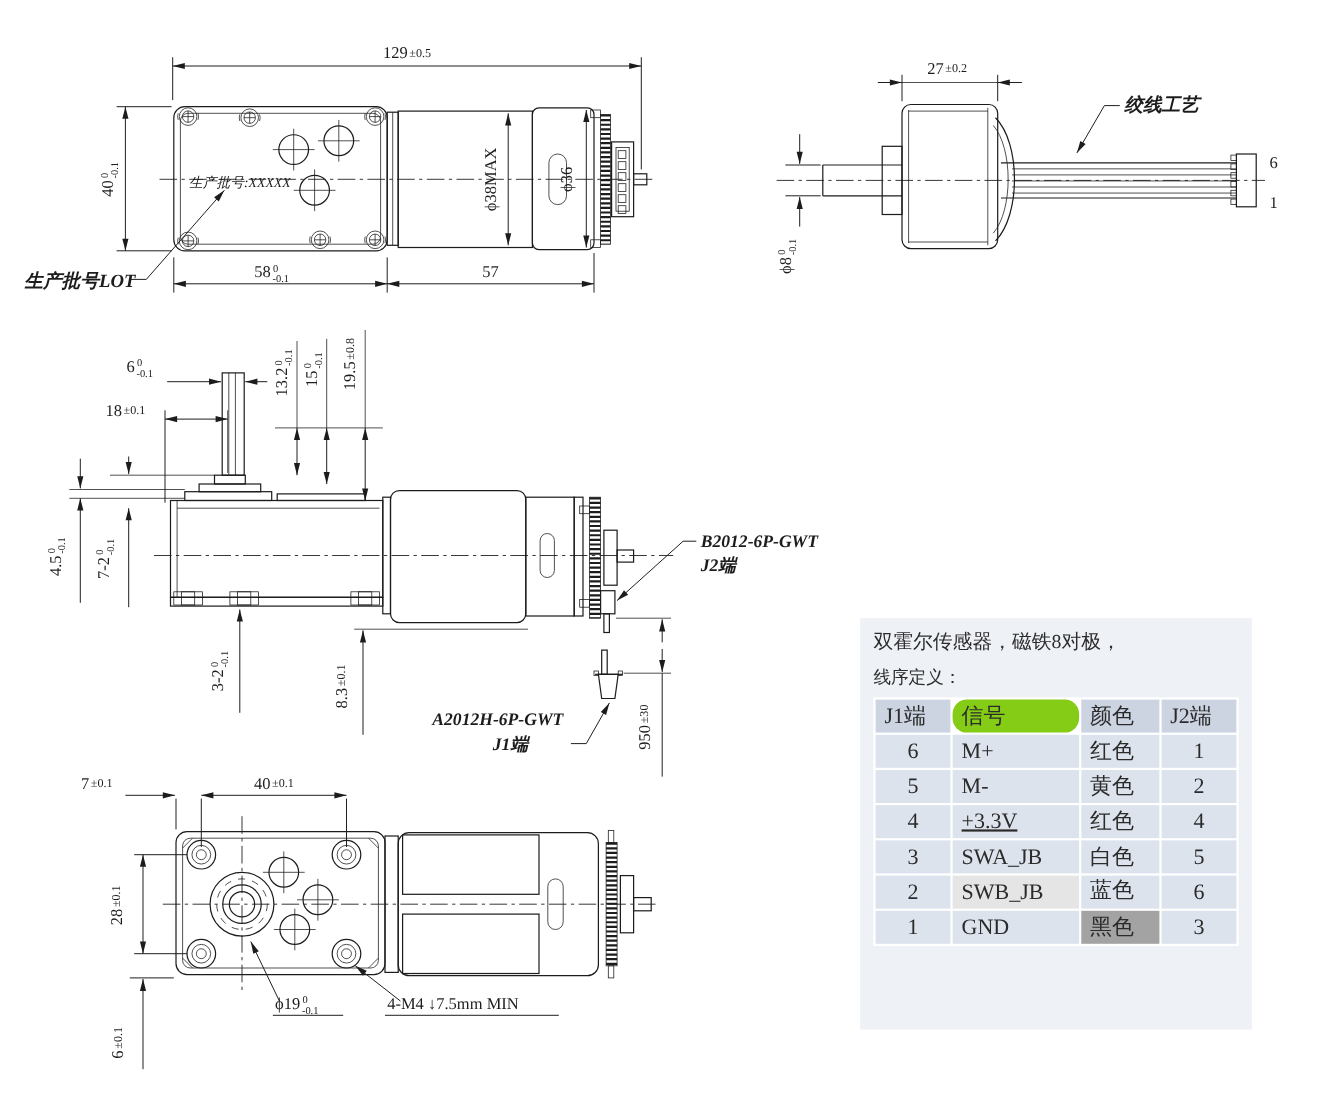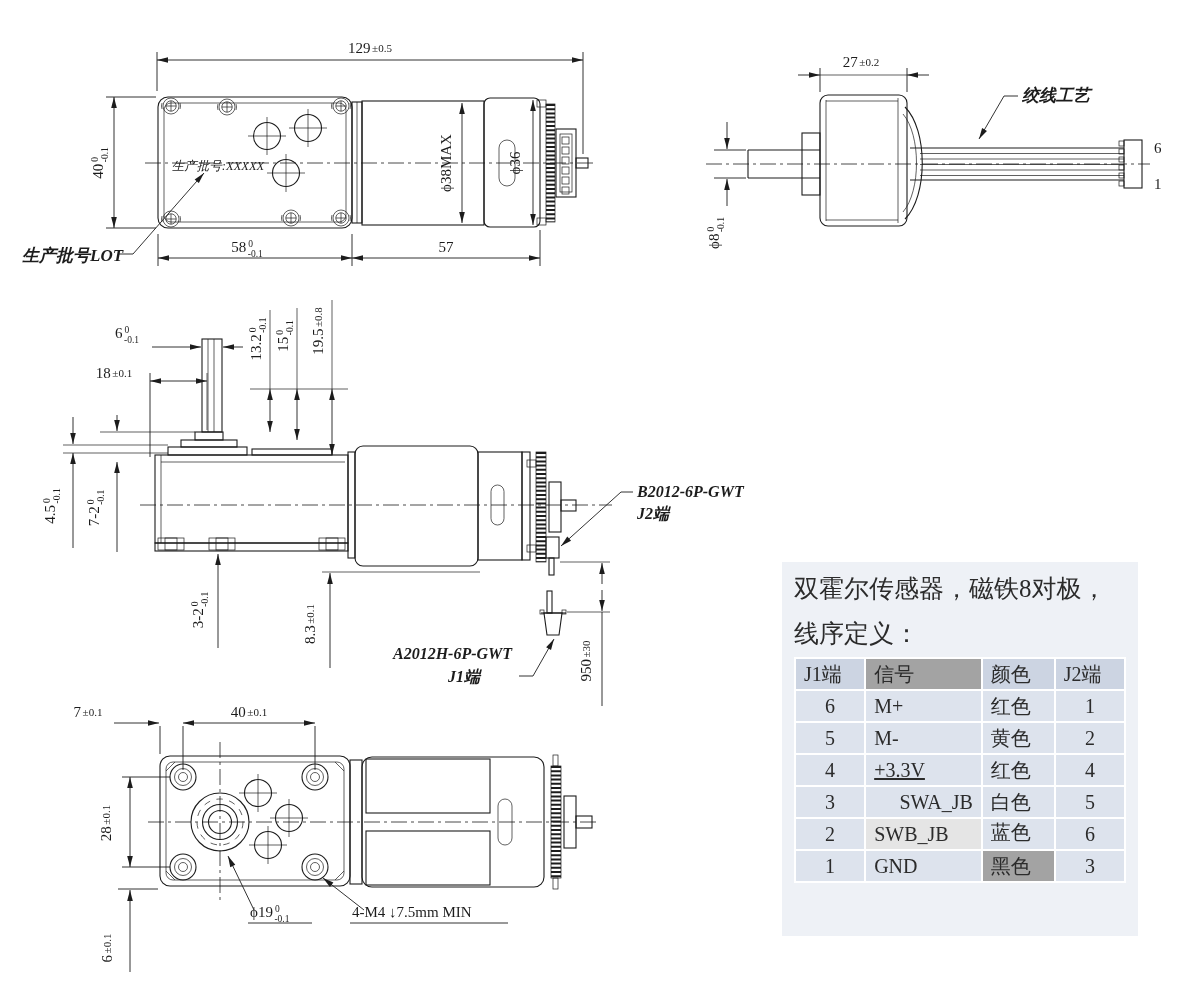--- a/index.html
+++ b/index.html
@@ -21,7 +21,7 @@
   
   .panel { position:absolute; left:782px; top:562px; width:356px; height:374px; box-sizing:border-box;
            padding:8px 12px 0 12px; color:#2b2b2b; }
-  .panel-note { font-size:25px; line-height:1.5; }
+  .panel-note { font-size:18px; line-height:1.5; }
   .panel-sub  { font-size:25px; margin-top:9px; margin-bottom:7px; }
   table.wiring { border-collapse:separate; border-spacing:2px; width:100%; }
   table.wiring th, table.wiring td { font-weight:normal; font-size:20px; line-height:24px; padding:3px 8px; }

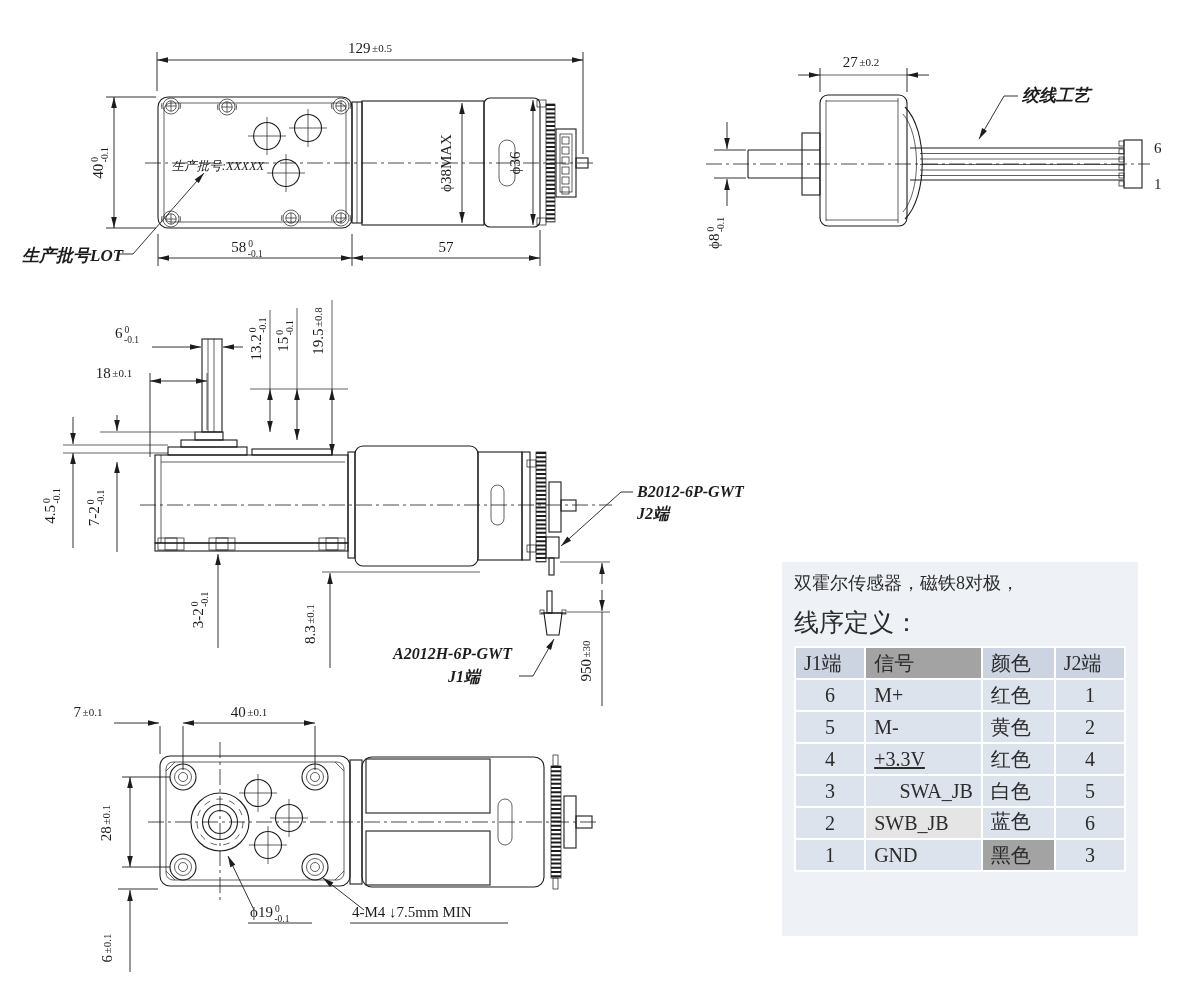--- a/index.html
+++ b/index.html
@@ -22,7 +22,7 @@
   .panel { position:absolute; left:782px; top:562px; width:356px; height:374px; box-sizing:border-box;
            padding:8px 12px 0 12px; color:#2b2b2b; }
   .panel-note { font-size:18px; line-height:1.5; }
-  .panel-sub  { font-size:25px; margin-top:9px; margin-bottom:7px; }
+  .panel-sub  { font-size:16px; margin-top:9px; margin-bottom:7px; }
   table.wiring { border-collapse:separate; border-spacing:2px; width:100%; }
   table.wiring th, table.wiring td { font-weight:normal; font-size:20px; line-height:24px; padding:3px 8px; }
   table.wiring th { text-align:left; }

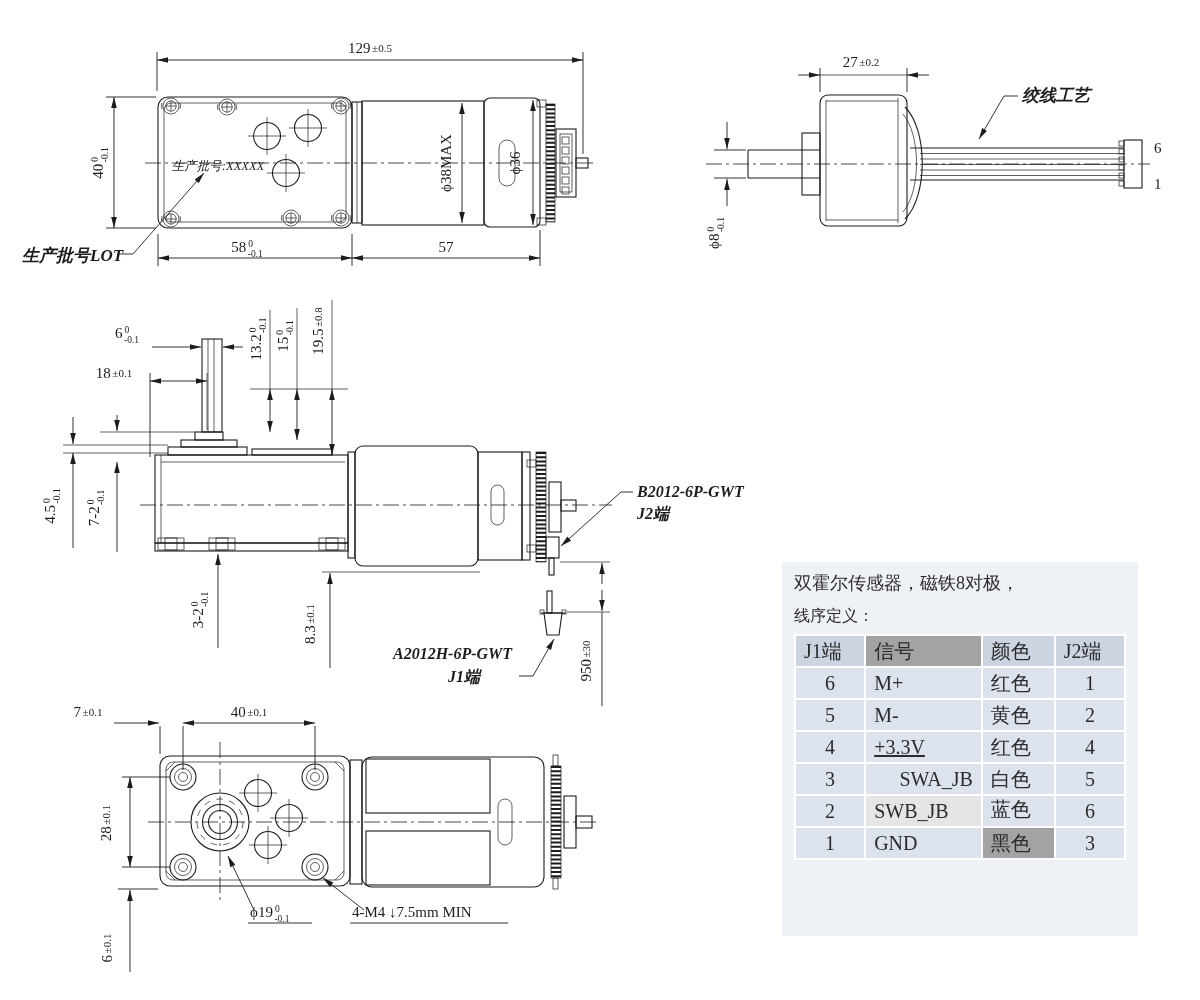--- a/index.html
+++ b/index.html
@@ -396,7 +396,7 @@
       <tbody>
           <tr>
         <th style="background: rgb(204, 212, 226);">J1端</th>
-        <th style="background: #a3a3a3;">信号</th>
+        <th style="background: #84cc16; border-radius: 13px;">信号</th>
         <th style="background: rgb(204, 212, 226);">颜色</th>
         <th style="background: rgb(204, 212, 226);">J2端</th>
       </tr>

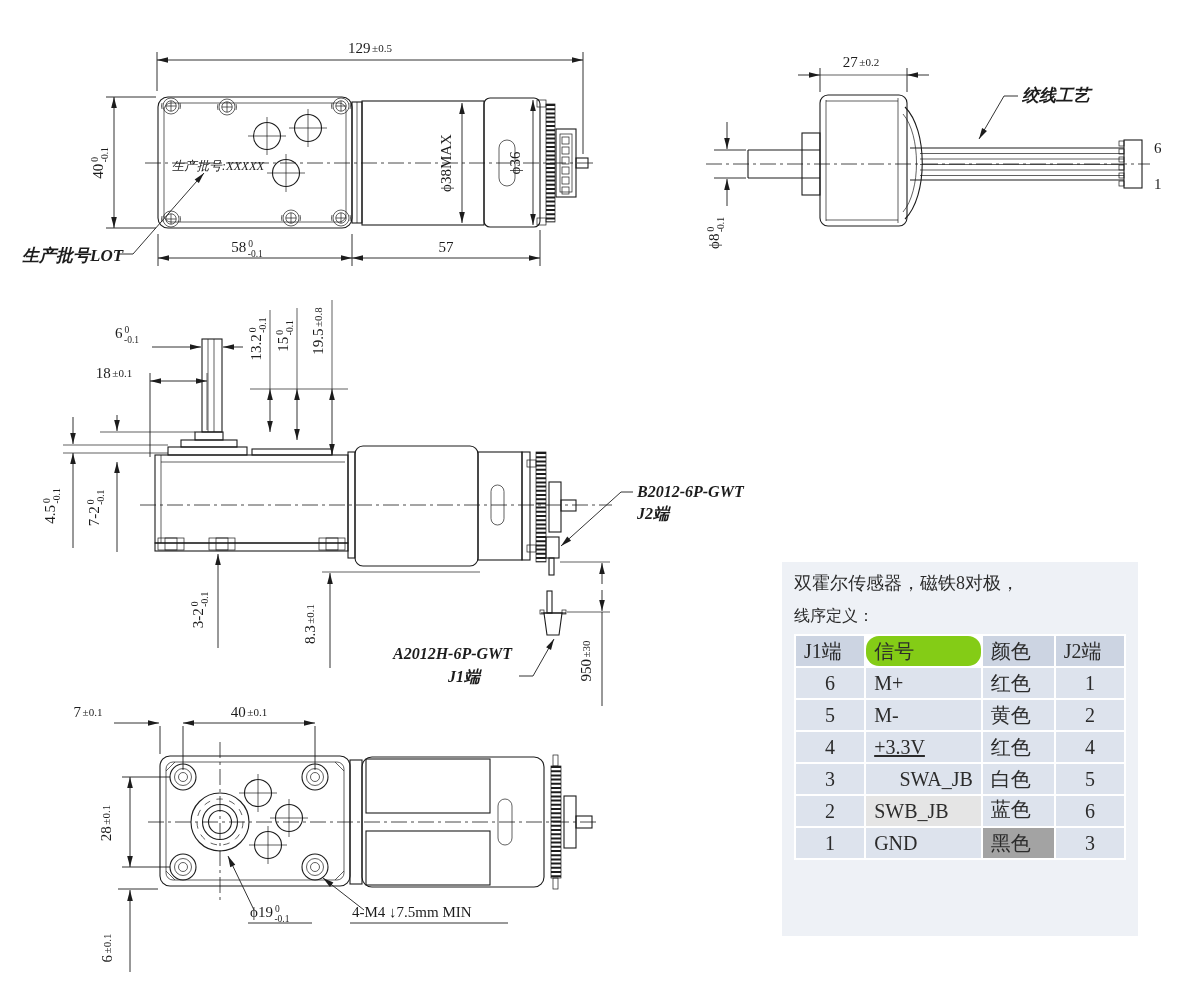--- a/index.html
+++ b/index.html
@@ -420,7 +420,7 @@
       </tr>
       <tr>
         <td style="background: rgb(221, 227, 237);">3</td>
-            <td style="background: rgb(221, 227, 237); text-align: right;">SWA_JB</td>
+            <td style="background: rgb(221, 227, 237);">SWA_JB</td>
             <td style="background: rgb(221, 227, 237); font-family: Liberation Serif, serif;">白色</td>
             <td style="background: rgb(221, 227, 237);">5</td>
       </tr>

